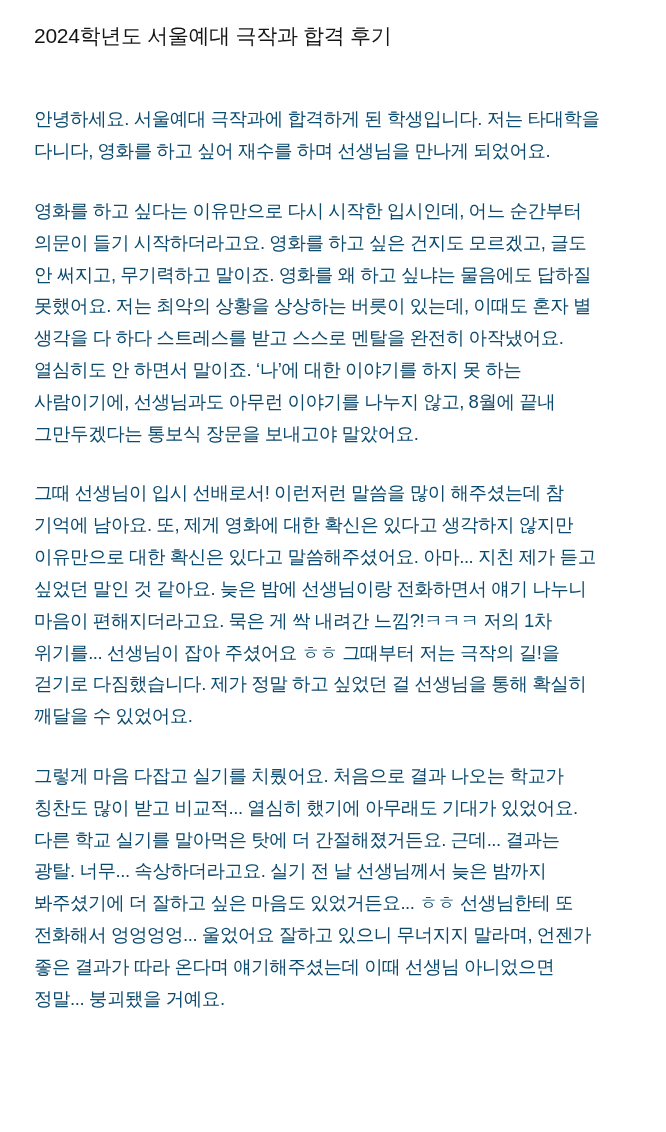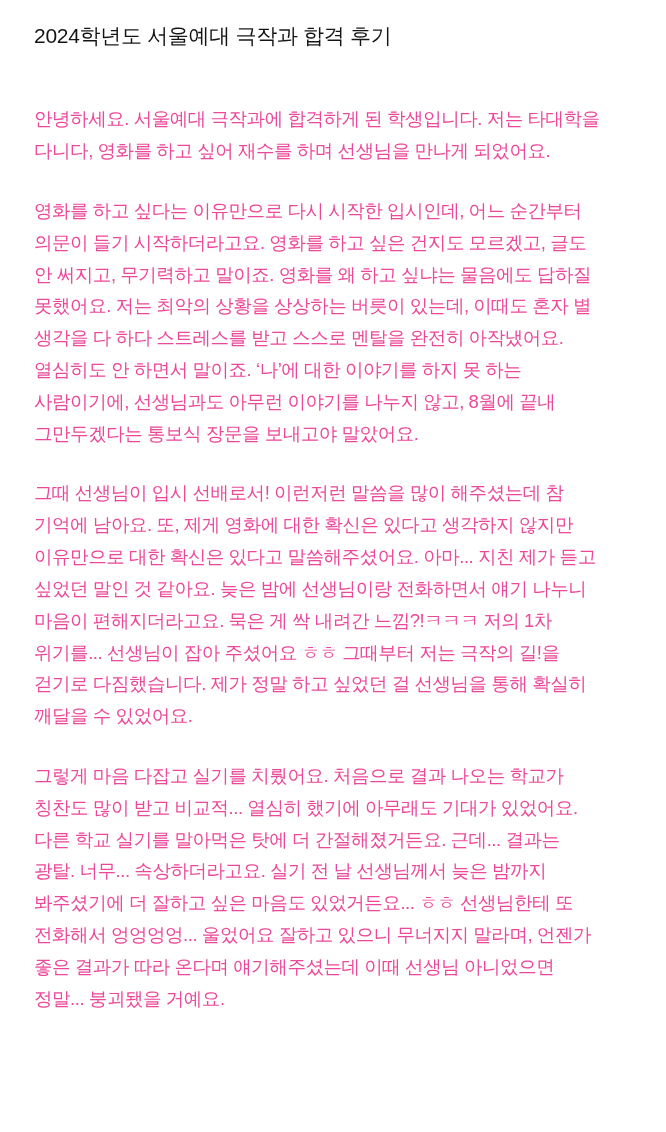--- a/index.html
+++ b/index.html
@@ -40,7 +40,7 @@
   .para {
     font-size: 18.5px;
     line-height: 1.72;
-    color: #ec4899;
+    color: #0c4a6e;
     margin: 0 0 28px 0;
     letter-spacing: -0.45px;
     text-align: left;

